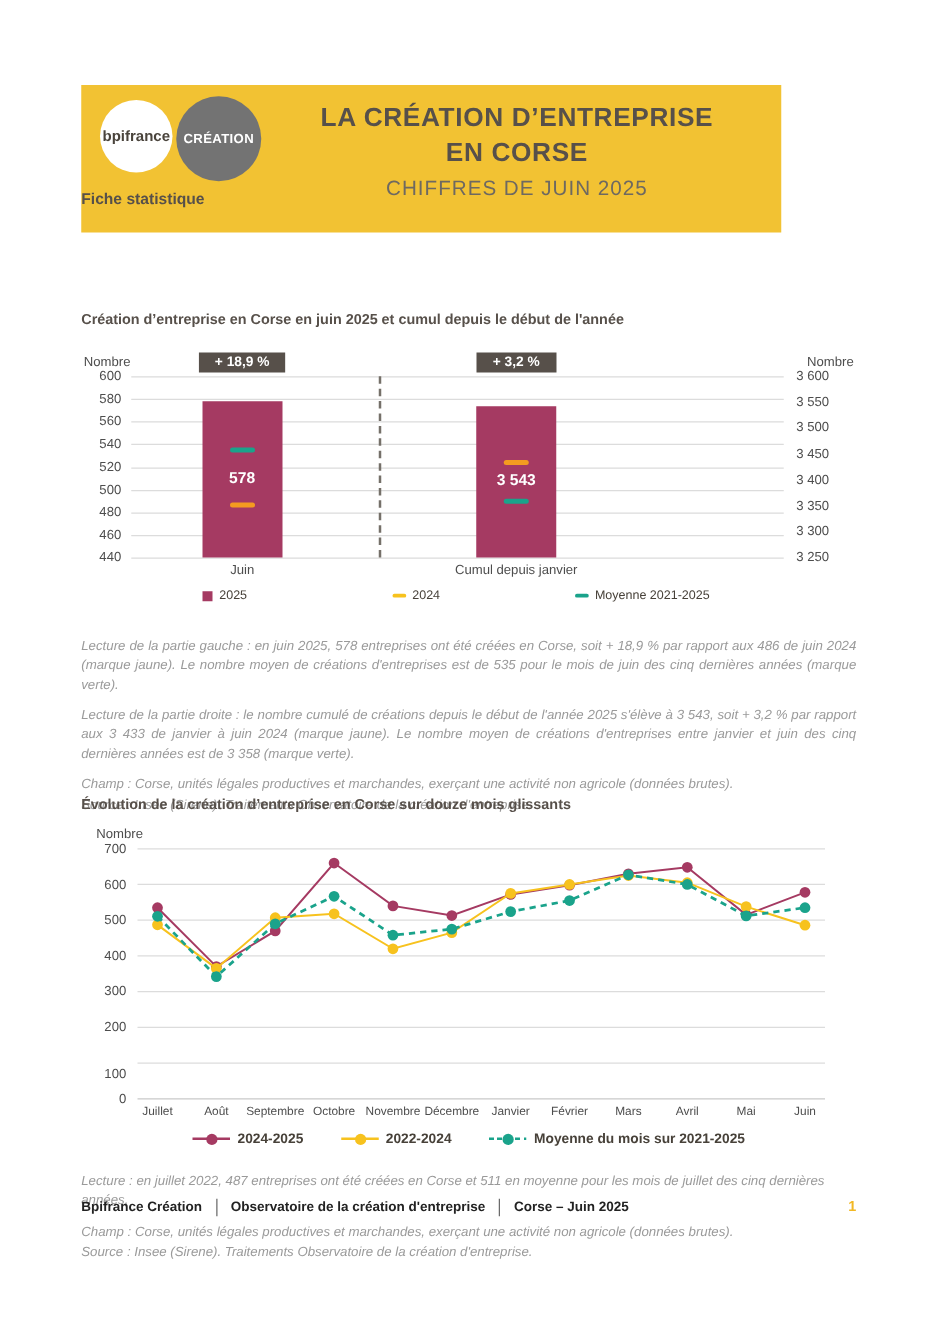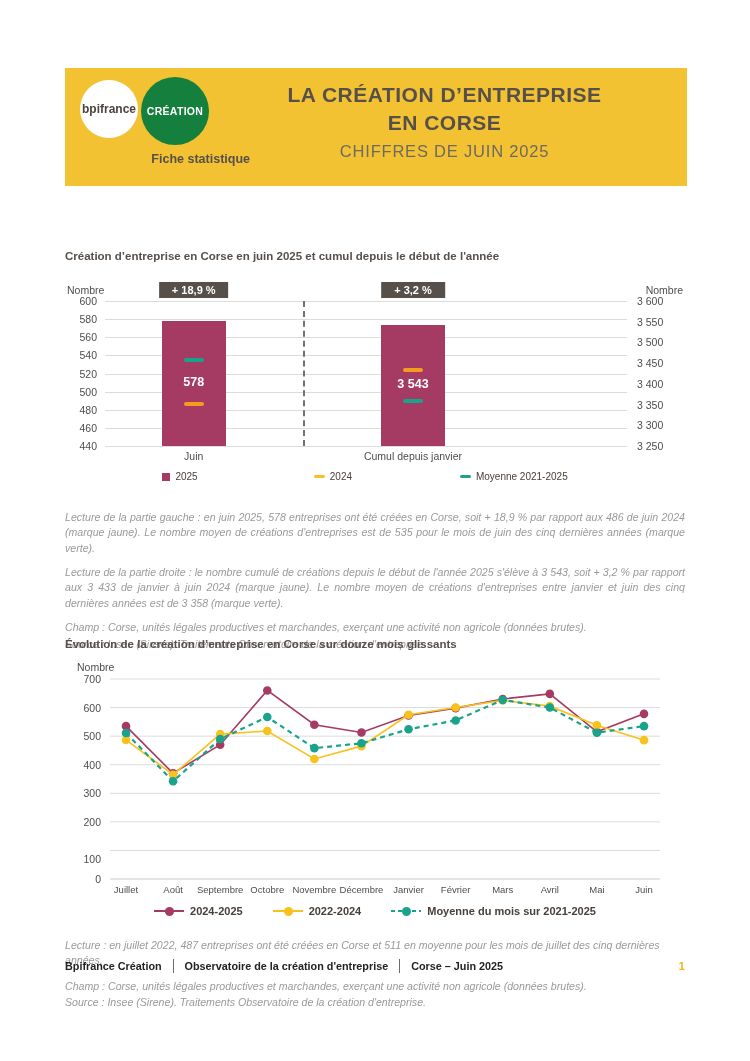--- a/index.html
+++ b/index.html
@@ -8,7 +8,7 @@
   .page { position:relative; width:750px; height:1061px; background:#ffffff; overflow:hidden; margin:0 auto; }
 
   
-  .header { position:absolute; top:68px; left:65px; width:622px; height:118px; background:#F2C233; display:flex; }
+  .header { position:absolute; top:68px; left:65px; width:560px; height:118px; background:#F2C233; display:flex; }
   .logo-zone { width:185px; position:relative; flex:none; }
   .circle { position:absolute; border-radius:50%; display:flex; align-items:center; justify-content:center; font-weight:bold; }
   .circle.white { left:15px; top:12px; width:58px; height:58px; background:#ffffff; color:#4A443C; font-size:12px; z-index:1; }

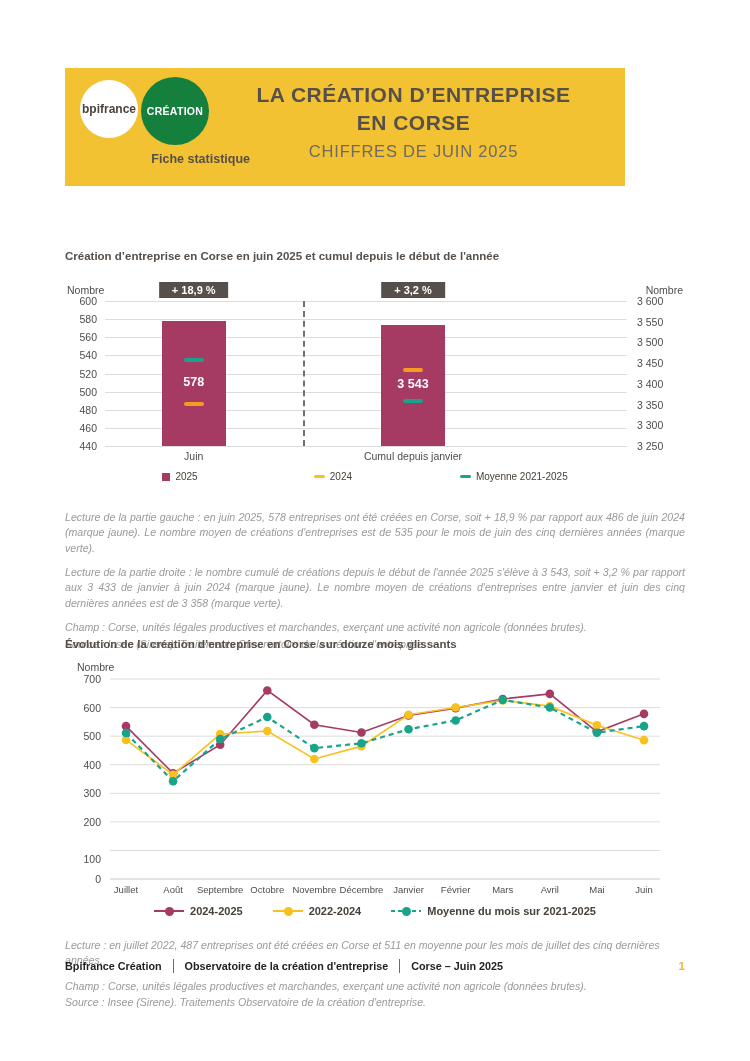--- a/index.html
+++ b/index.html
@@ -12,7 +12,7 @@
   .logo-zone { width:185px; position:relative; flex:none; }
   .circle { position:absolute; border-radius:50%; display:flex; align-items:center; justify-content:center; font-weight:bold; }
   .circle.white { left:15px; top:12px; width:58px; height:58px; background:#ffffff; color:#4A443C; font-size:12px; z-index:1; }
-  .circle.dark { left:76px; top:9px; width:68px; height:68px; background:#15803d; color:#ffffff; font-size:10.5px; letter-spacing:.3px; z-index:2; }
+  .circle.dark { left:76px; top:9px; width:68px; height:68px; background:#737373; color:#ffffff; font-size:10.5px; letter-spacing:.3px; z-index:2; }
   .tagline { position:absolute; top:84px; left:0; width:185px; text-align:right; font-weight:bold; font-size:12.5px; color:#57504A; }
   .title-zone { flex:1; text-align:center; padding-top:13px; padding-right:48px; }
   .t1 { font-size:21px; font-weight:bold; color:#57504A; letter-spacing:.5px; line-height:1.33; }

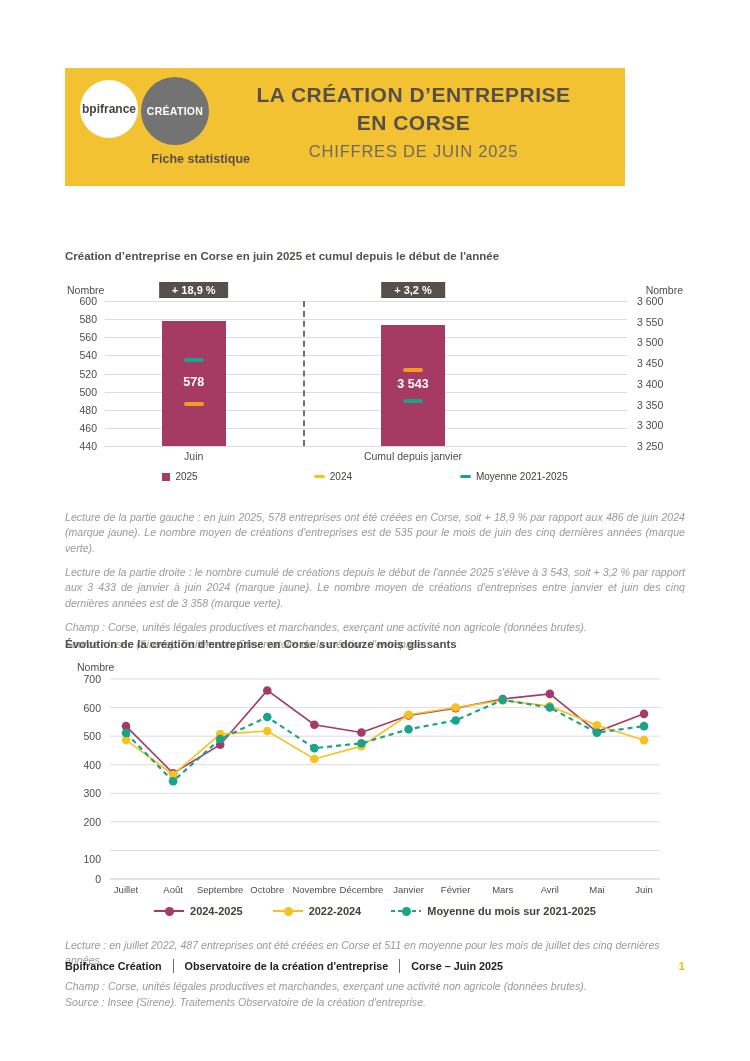--- a/index.html
+++ b/index.html
@@ -13,7 +13,7 @@
   .circle { position:absolute; border-radius:50%; display:flex; align-items:center; justify-content:center; font-weight:bold; }
   .circle.white { left:15px; top:12px; width:58px; height:58px; background:#ffffff; color:#4A443C; font-size:12px; z-index:1; }
   .circle.dark { left:76px; top:9px; width:68px; height:68px; background:#737373; color:#ffffff; font-size:10.5px; letter-spacing:.3px; z-index:2; }
-  .tagline { position:absolute; top:84px; left:0; width:185px; text-align:right; font-weight:bold; font-size:12.5px; color:#57504A; }
+  .tagline { position:absolute; top:84px; left:0; width:185px; text-align:left; font-weight:bold; font-size:12.5px; color:#57504A; }
   .title-zone { flex:1; text-align:center; padding-top:13px; padding-right:48px; }
   .t1 { font-size:21px; font-weight:bold; color:#57504A; letter-spacing:.5px; line-height:1.33; }
   .t2 { font-size:16.5px; color:#6E6961; letter-spacing:.8px; margin-top:5px; }

